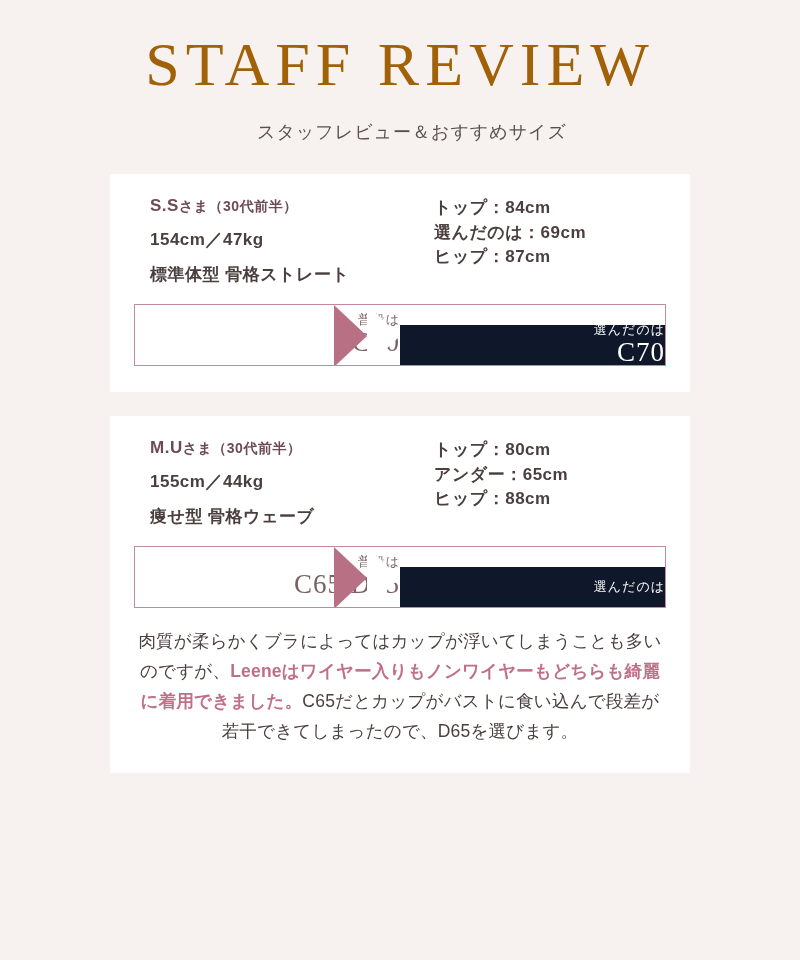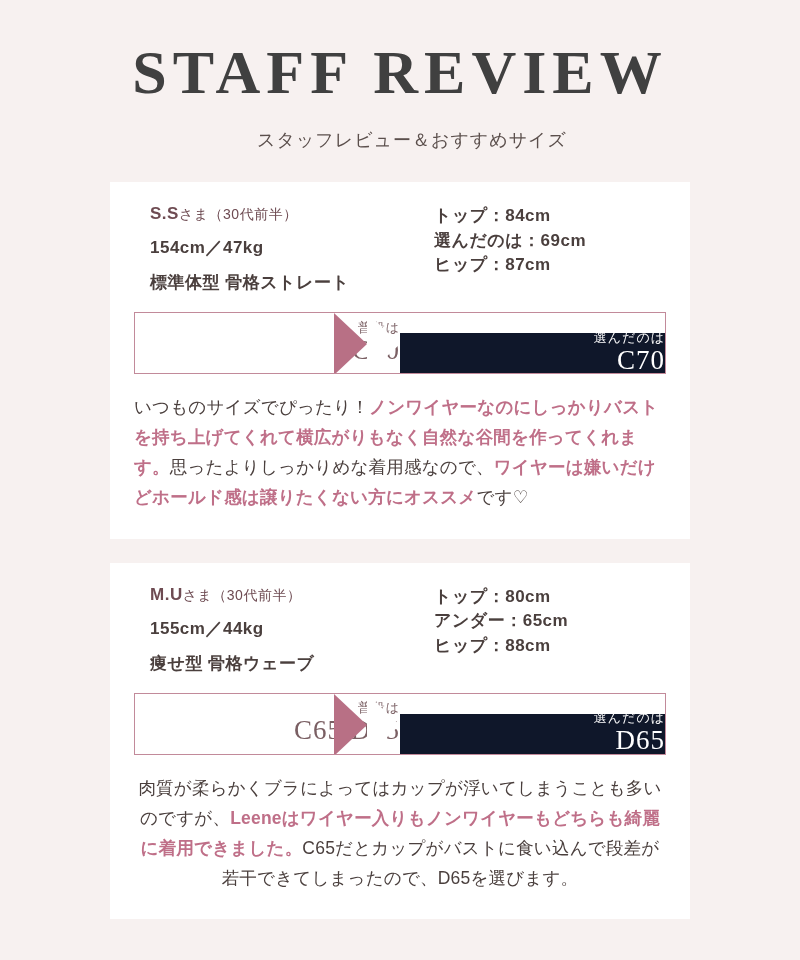--- a/index.html
+++ b/index.html
@@ -28,10 +28,10 @@
     font-family: "Liberation Serif", "DejaVu Serif", serif;
     font-size: 62px;
     letter-spacing: 6px;
-    color: #404040;
-    font-weight: 700;
+    color: #a16207;
+    font-weight: 400;
     line-height: 1.1;
-    margin: 8px;
+    margin: 0;
   }
   .subtitle {
     font-size: 18px;

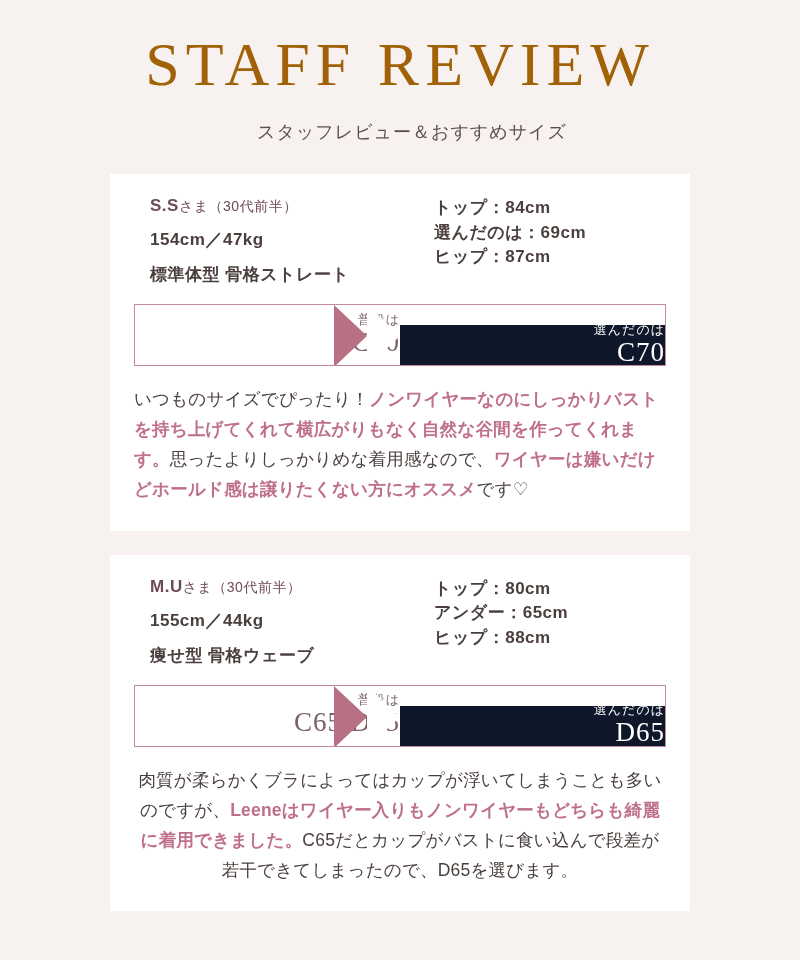--- a/index.html
+++ b/index.html
@@ -69,7 +69,7 @@
   }
   .profile .pname .small {
     font-size: 14px;
-    font-weight: normal;
+    font-weight: bold;
   }
   .profile .pline {
     font-size: 17px;

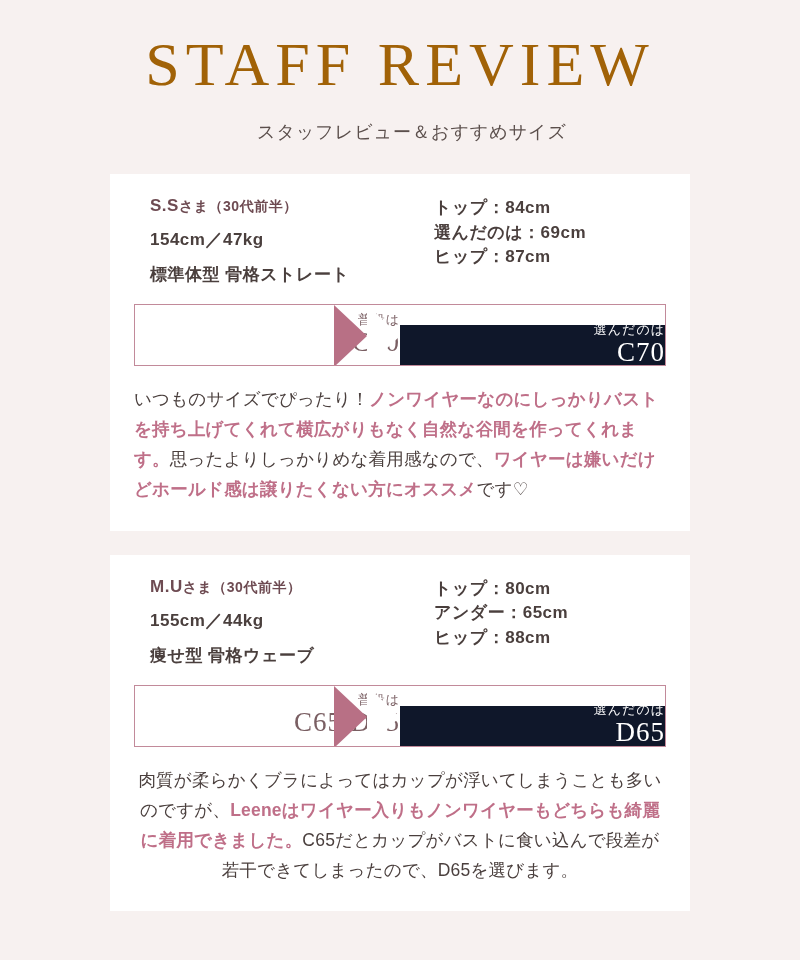--- a/index.html
+++ b/index.html
@@ -206,9 +206,6 @@
         </div>
       </div>
 
-      <div class="review">
-        <span>いつものサイズでぴったり！</span><span class="hl">ノンワイヤーなのにしっかりバストを持ち上げてくれて横広がりもなく自然な谷間を作ってくれます。</span><span>思ったよりしっかりめな着用感なので、</span><span class="hl">ワイヤーは嫌いだけどホールド感は譲りたくない方にオススメ</span><span>です♡</span>
-      </div>
     </div>
 
     <div class="card">

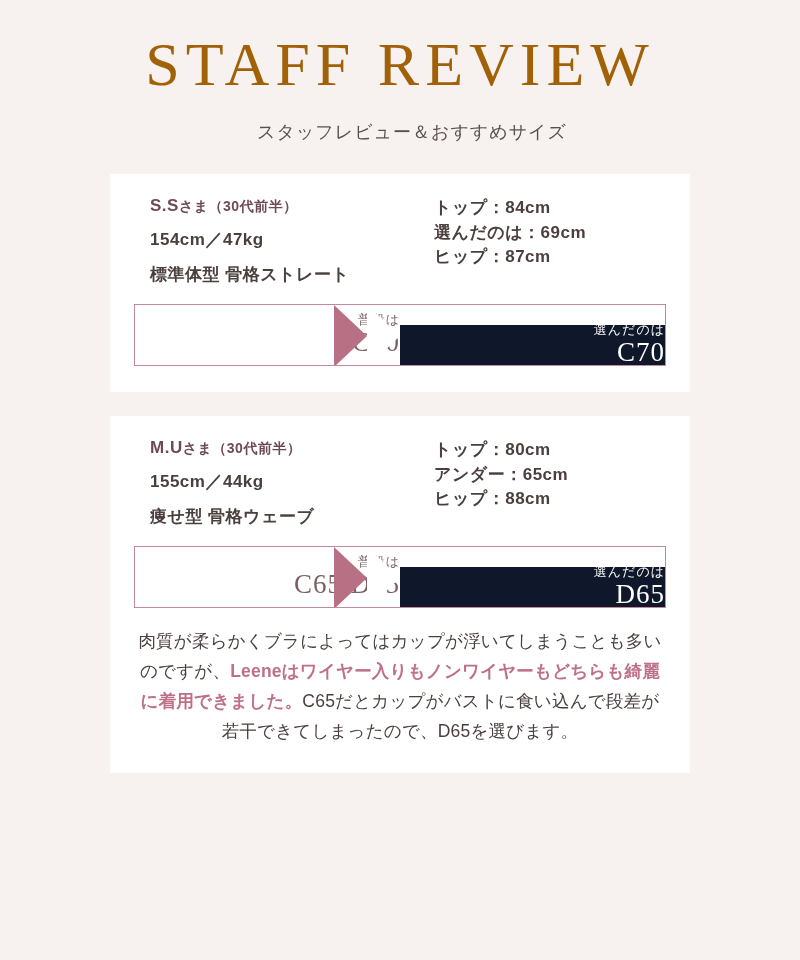--- a/index.html
+++ b/index.html
@@ -233,7 +233,6 @@
         <div class="arrow"></div>
         <div class="right">
           <div class="lbl">選んだのは</div>
-          <div class="val">D65</div>
         </div>
       </div>
 

